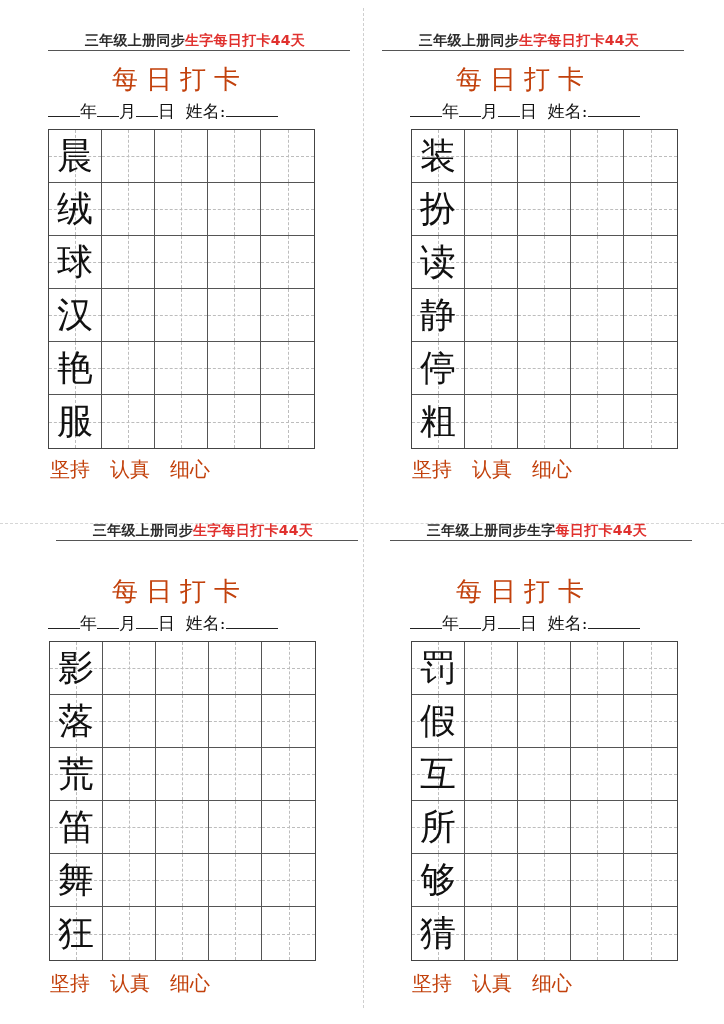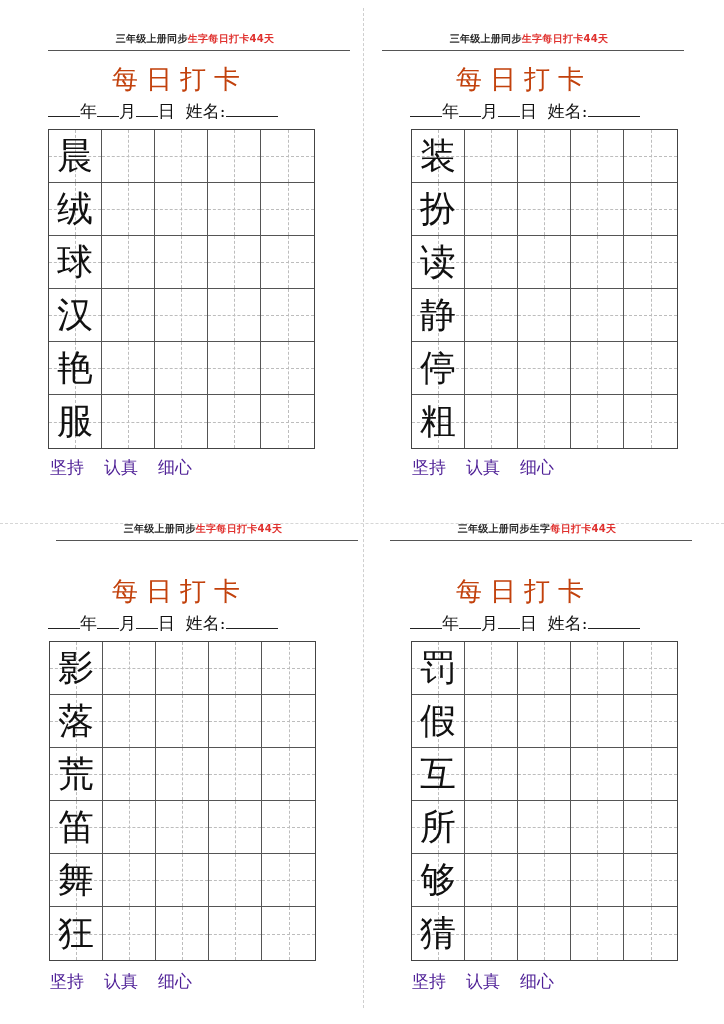--- a/index.html
+++ b/index.html
@@ -21,7 +21,7 @@
   .banner {
     position:absolute; left:0; width:100%; text-align:center;
     font-family: "DejaVu Sans", "Liberation Sans", sans-serif;
-    font-weight:bold; font-size:10px; letter-spacing:0.3px;
+    font-weight:bold; font-size:14px; letter-spacing:0.3px;
   }
   .banner .dark { color:#2b2b2b; }
   .banner .red { color:#e0312e; }

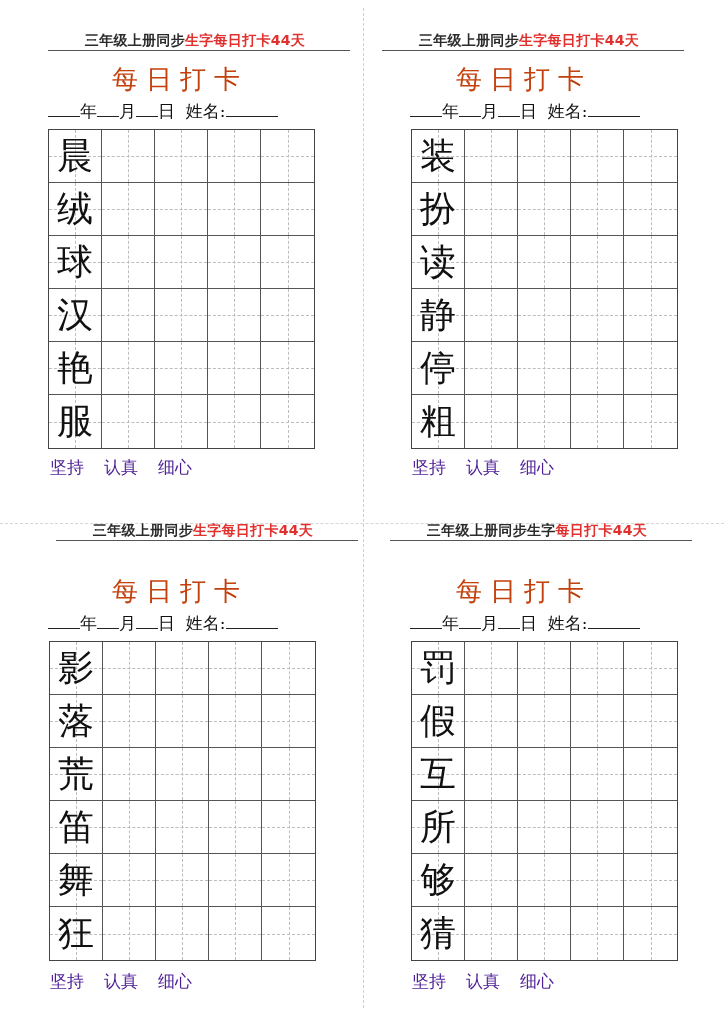--- a/index.html
+++ b/index.html
@@ -60,7 +60,7 @@
     font-family: "DejaVu Serif", "Liberation Serif", serif;
   }
   .motto {
-    position:absolute; white-space:nowrap; font-size:17px; color:#4c1d95;
+    position:absolute; white-space:nowrap; font-size:20px; color:#c2410c;
     word-spacing:14px;
   }
   .motto span { margin-right:20px; }

